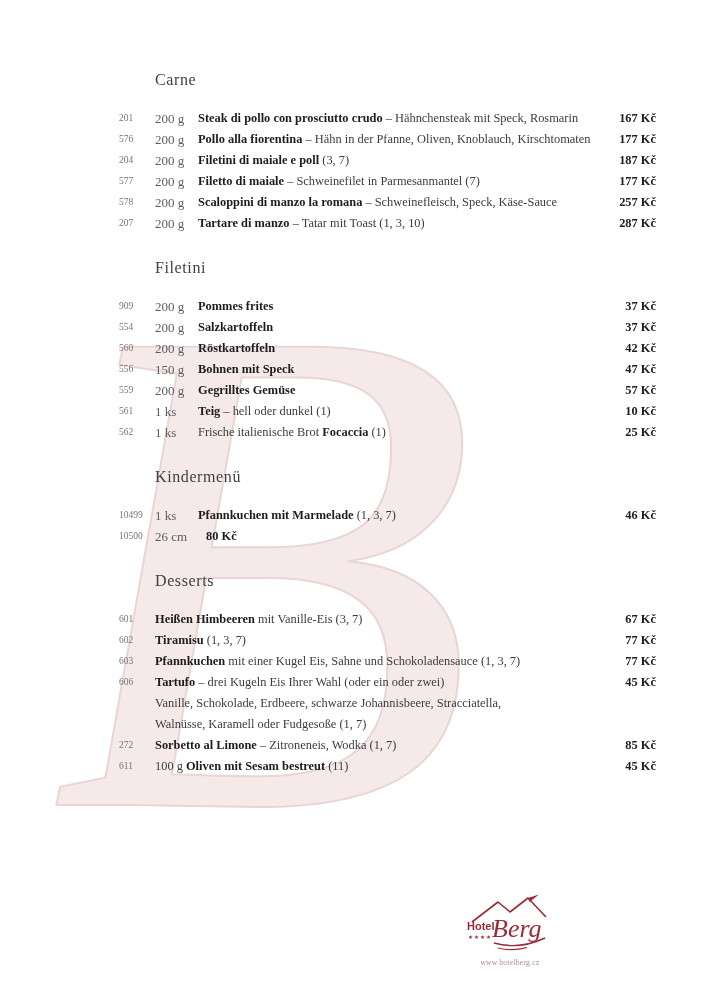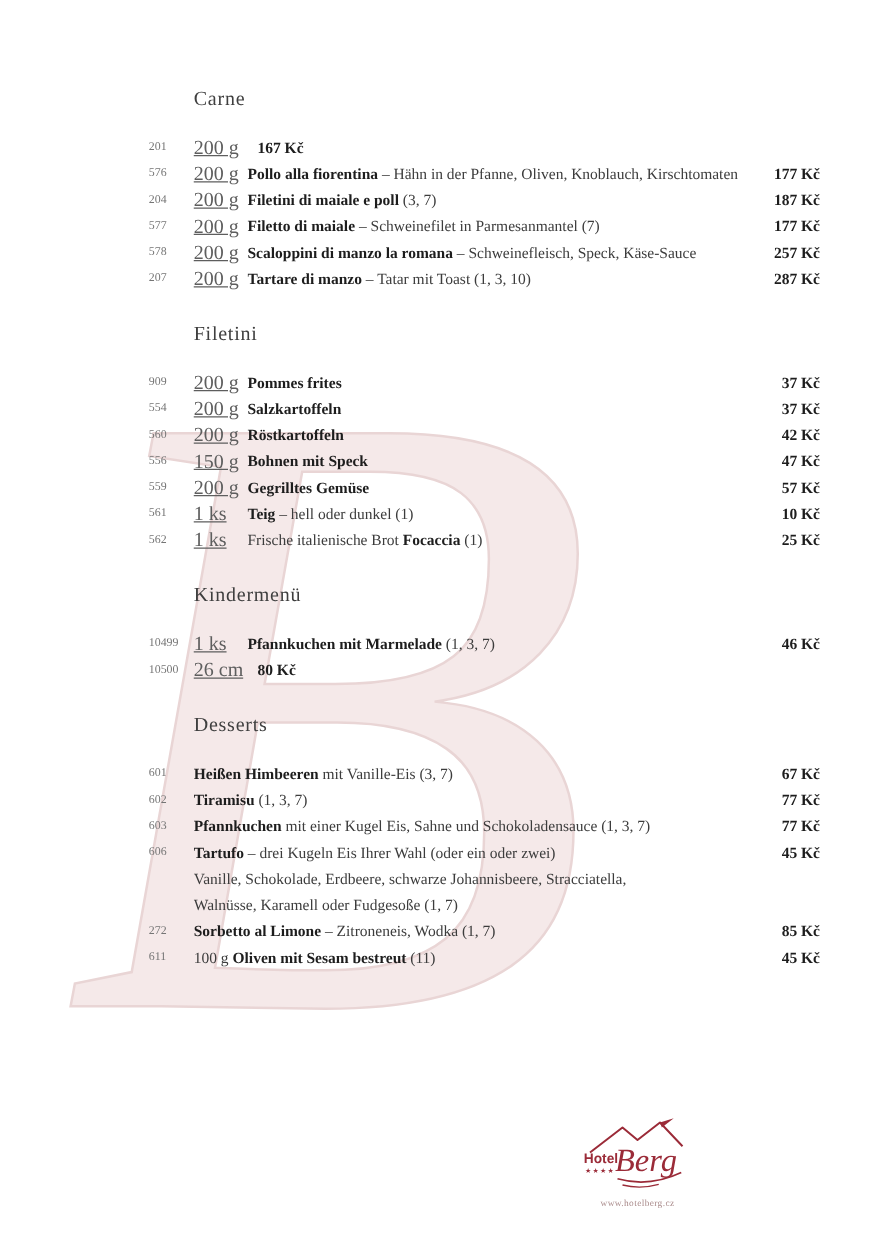--- a/index.html
+++ b/index.html
@@ -39,7 +39,7 @@
     font-size: 12.4px; color: #3c3c3c;
   }
   .col-num  { flex: 0 0 36px; width: 36px; font-size: 9.5px; color: #757575; }
-  .col-size { flex: 0 0 43px; width: 43px; font-size: 16px;  color: #5e5e5e; text-decoration: underline; }
+  .col-size { flex: 0 0 43px; width: 43px; font-size: 13px;  color: #5e5e5e; }
   .col-text { flex: 1 1 auto; white-space: nowrap; overflow: hidden; }
   .col-text .bold { font-weight: bold; color: #1d1d1d; }
   .col-price {

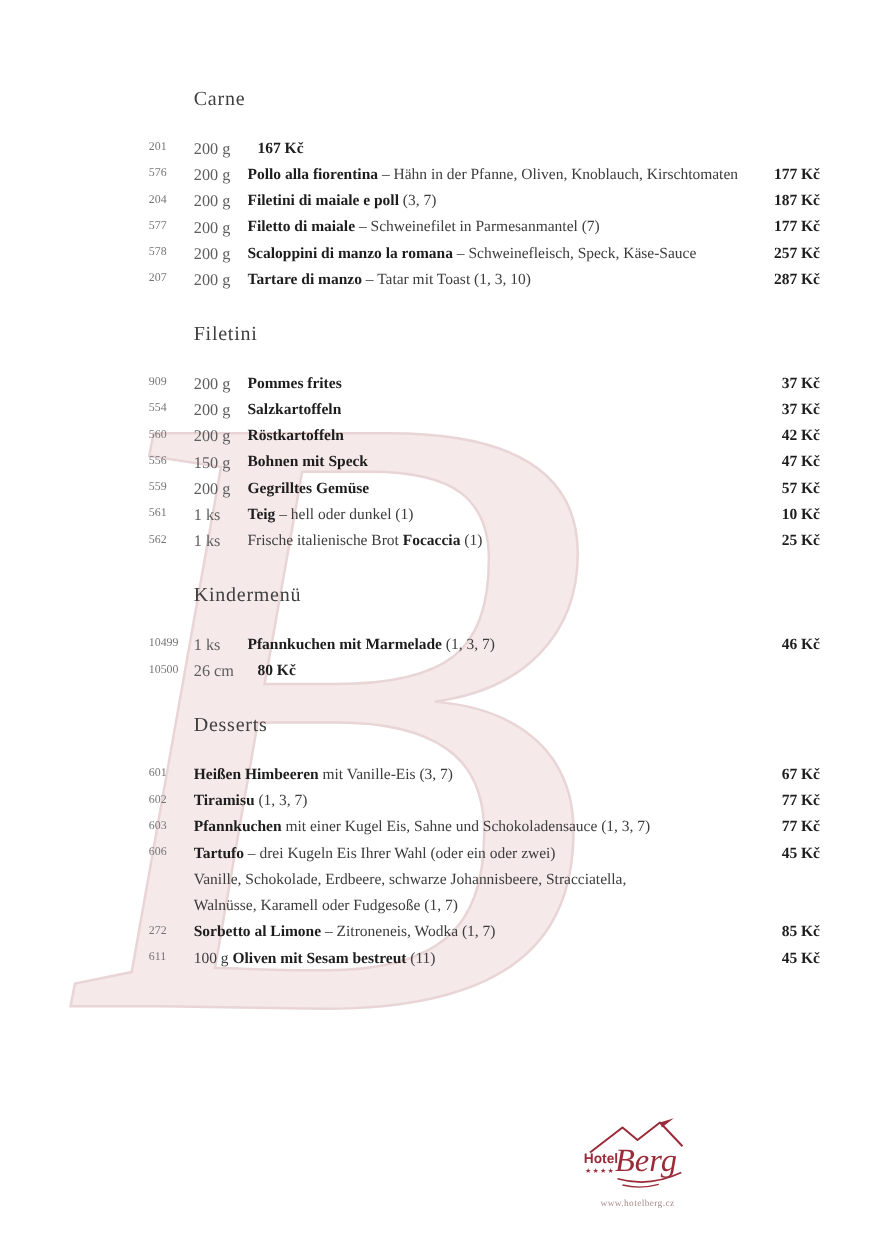--- a/index.html
+++ b/index.html
@@ -73,6 +73,7 @@
   <div class="menu-row">
     <span class="col-num">201</span>
     <span class="col-size">200 g</span>
+    <span class="col-text"><span class="pre"></span><span class="bold">Steak di pollo con prosciutto crudo</span><span class="post"> – Hähnchensteak mit Speck, Rosmarin</span></span>
     <span class="col-price">167 Kč</span>
   </div>
 

